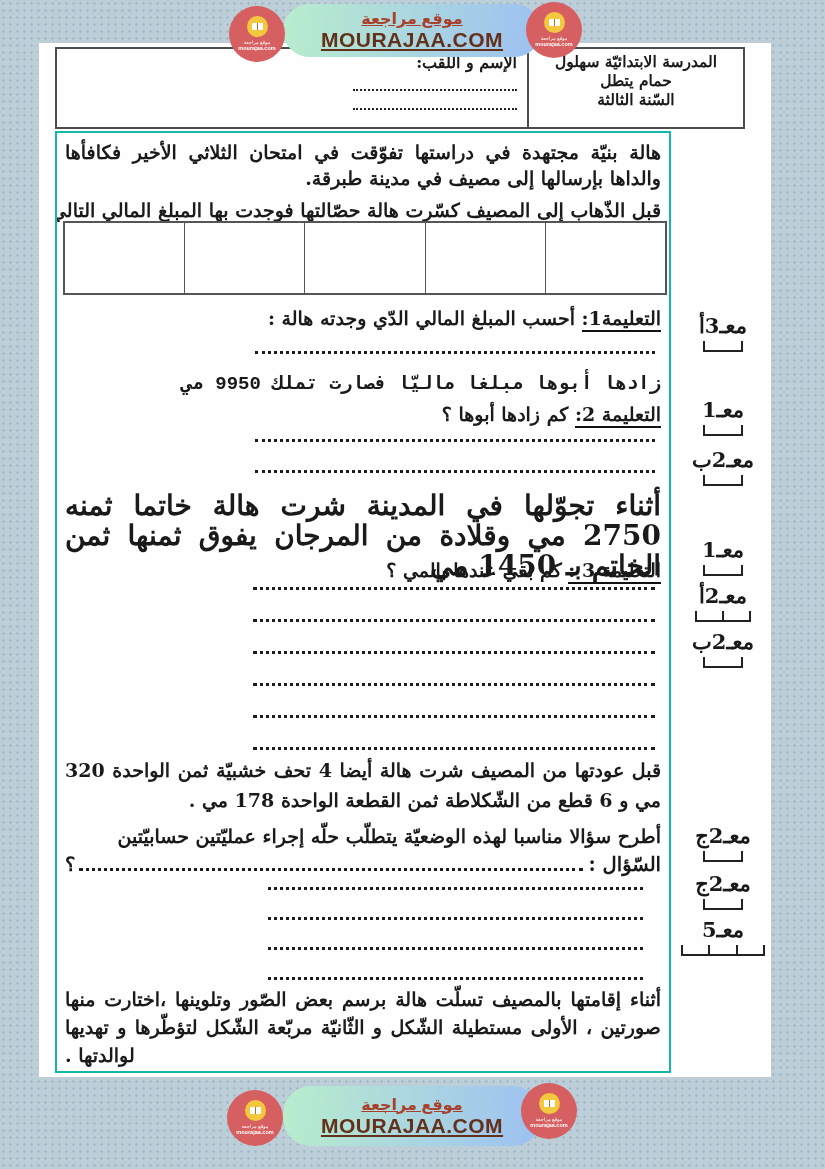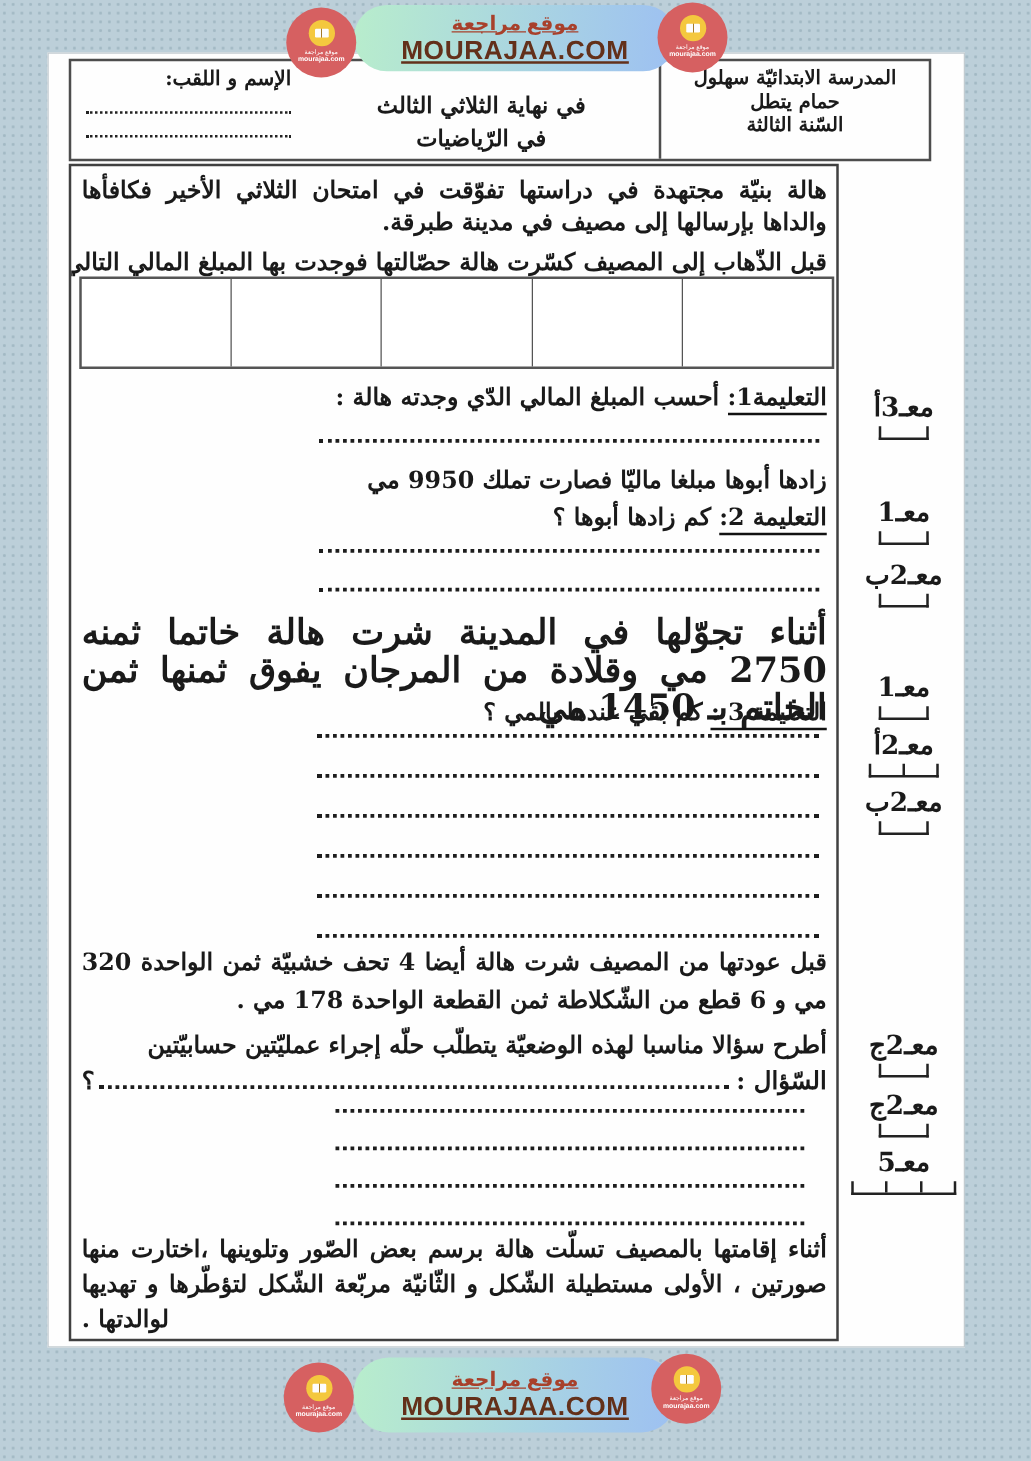--- a/index.html
+++ b/index.html
@@ -92,10 +92,6 @@
       <div>حمام يتطل</div>
       <div>السّنة الثالثة</div>
     </div>
-    <div class="cell cell-exam">
-      <div>في نهاية الثلاثي الثالث</div>
-      <div>في الرّياضيات</div>
-    </div>
     <div class="cell cell-name" dir="rtl">
       <div>الإسم و اللقب:</div>
       <div class="name-dots"></div>

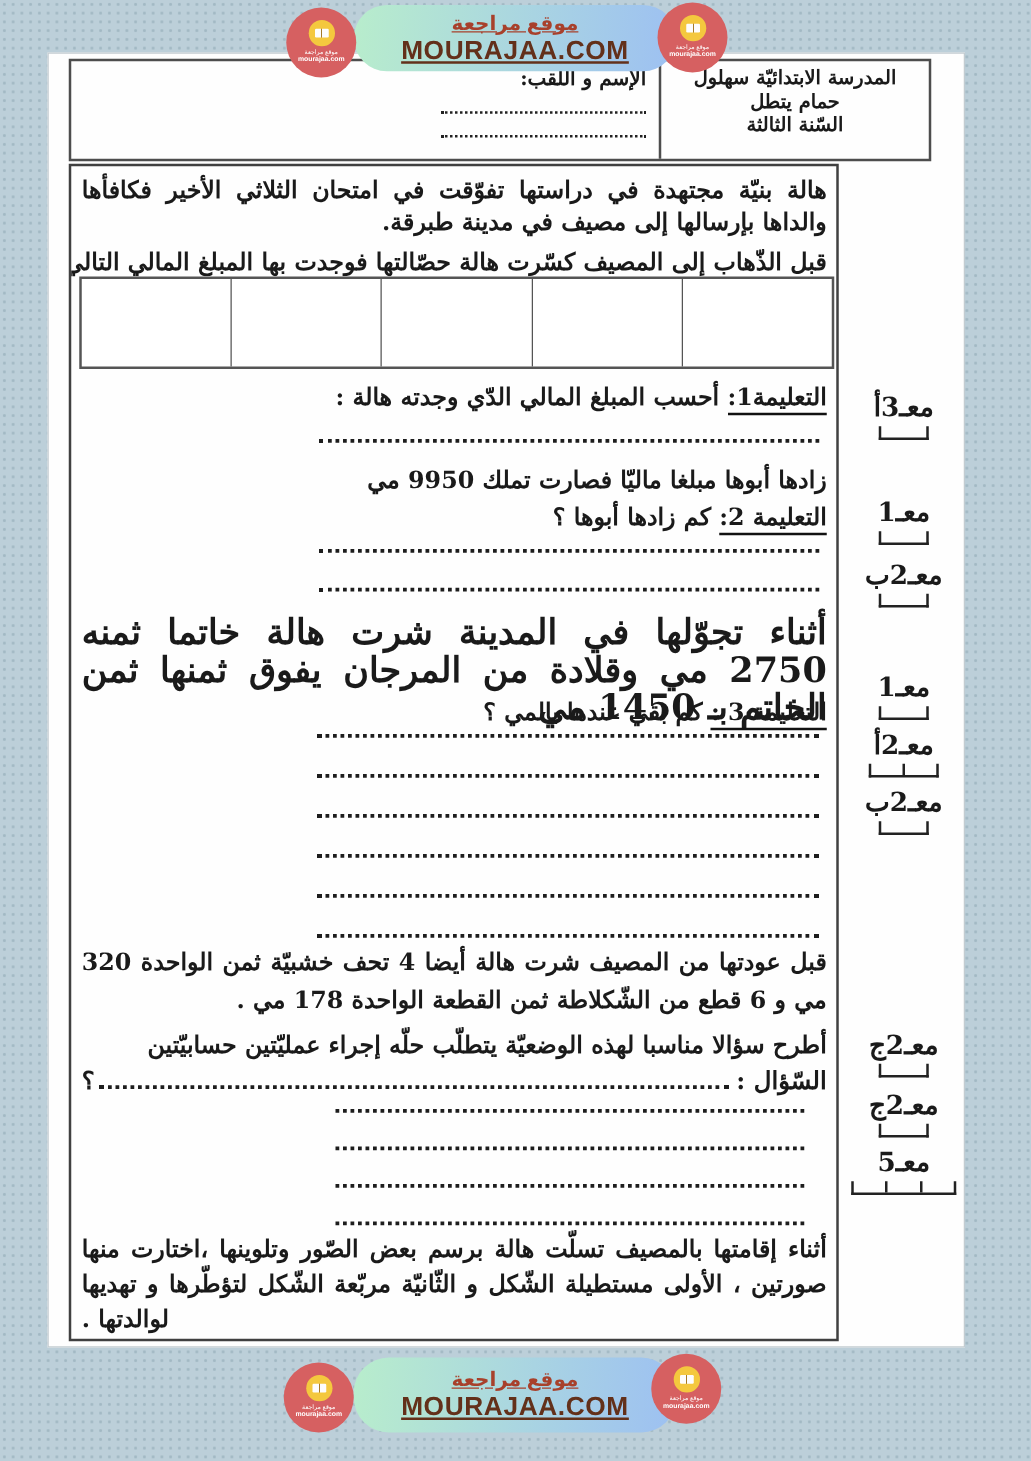--- a/index.html
+++ b/index.html
@@ -31,7 +31,7 @@
   
   .main-box{
     position:absolute;left:16px;top:88px;width:612px;height:938px;
-    border:2px solid #404040;box-sizing:content-box;direction:rtl;
+    border:2px solid #14b8a6;box-sizing:content-box;direction:rtl;
     position:absolute;overflow:hidden;background:#fefefe;
   }
   .blk{position:absolute;right:8px;left:8px;}

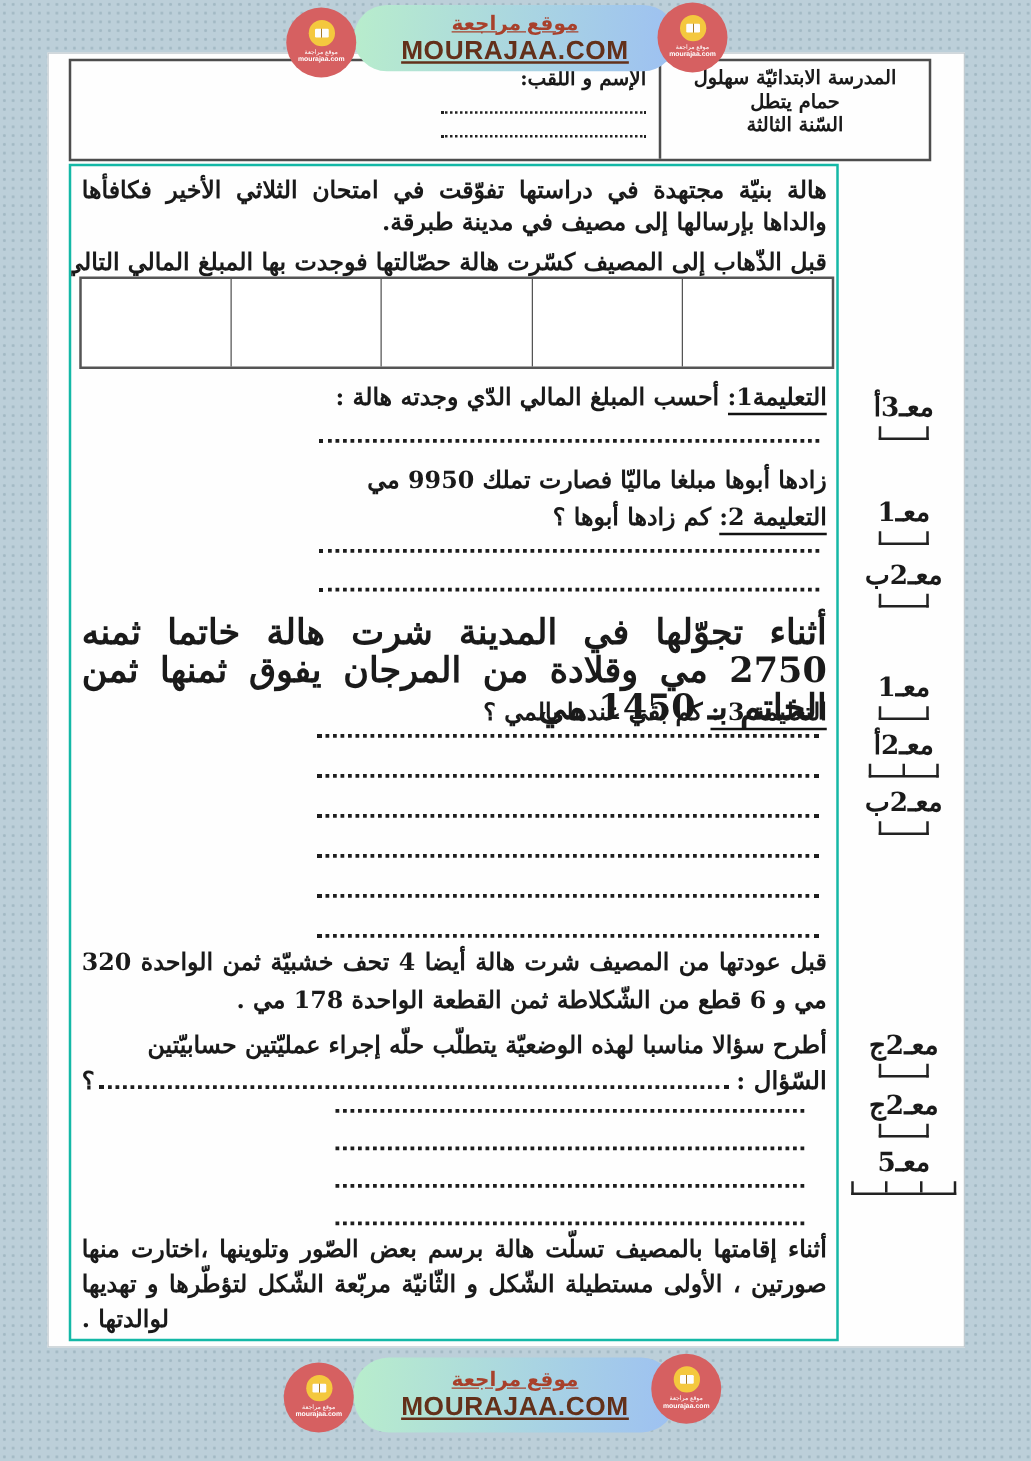--- a/index.html
+++ b/index.html
@@ -120,7 +120,7 @@
 
     <div class="dline" style="position:absolute;top:218px;right:14px;width:400px;"></div>
 
-    <p class="blk par one-line" style="top:238px;">زادها أبوها مبلغا ماليّا فصارت تملك 9950 مي</p>
+    <p class="blk par one-line" style="top:238px;font-family:Liberation Mono, monospace;">زادها أبوها مبلغا ماليّا فصارت تملك 9950 مي</p>
 
     <div class="blk par one-line" style="top:268px;">
       <span class="tlabel">التعليمة 2:</span><span> كم زادها أبوها ؟</span>

